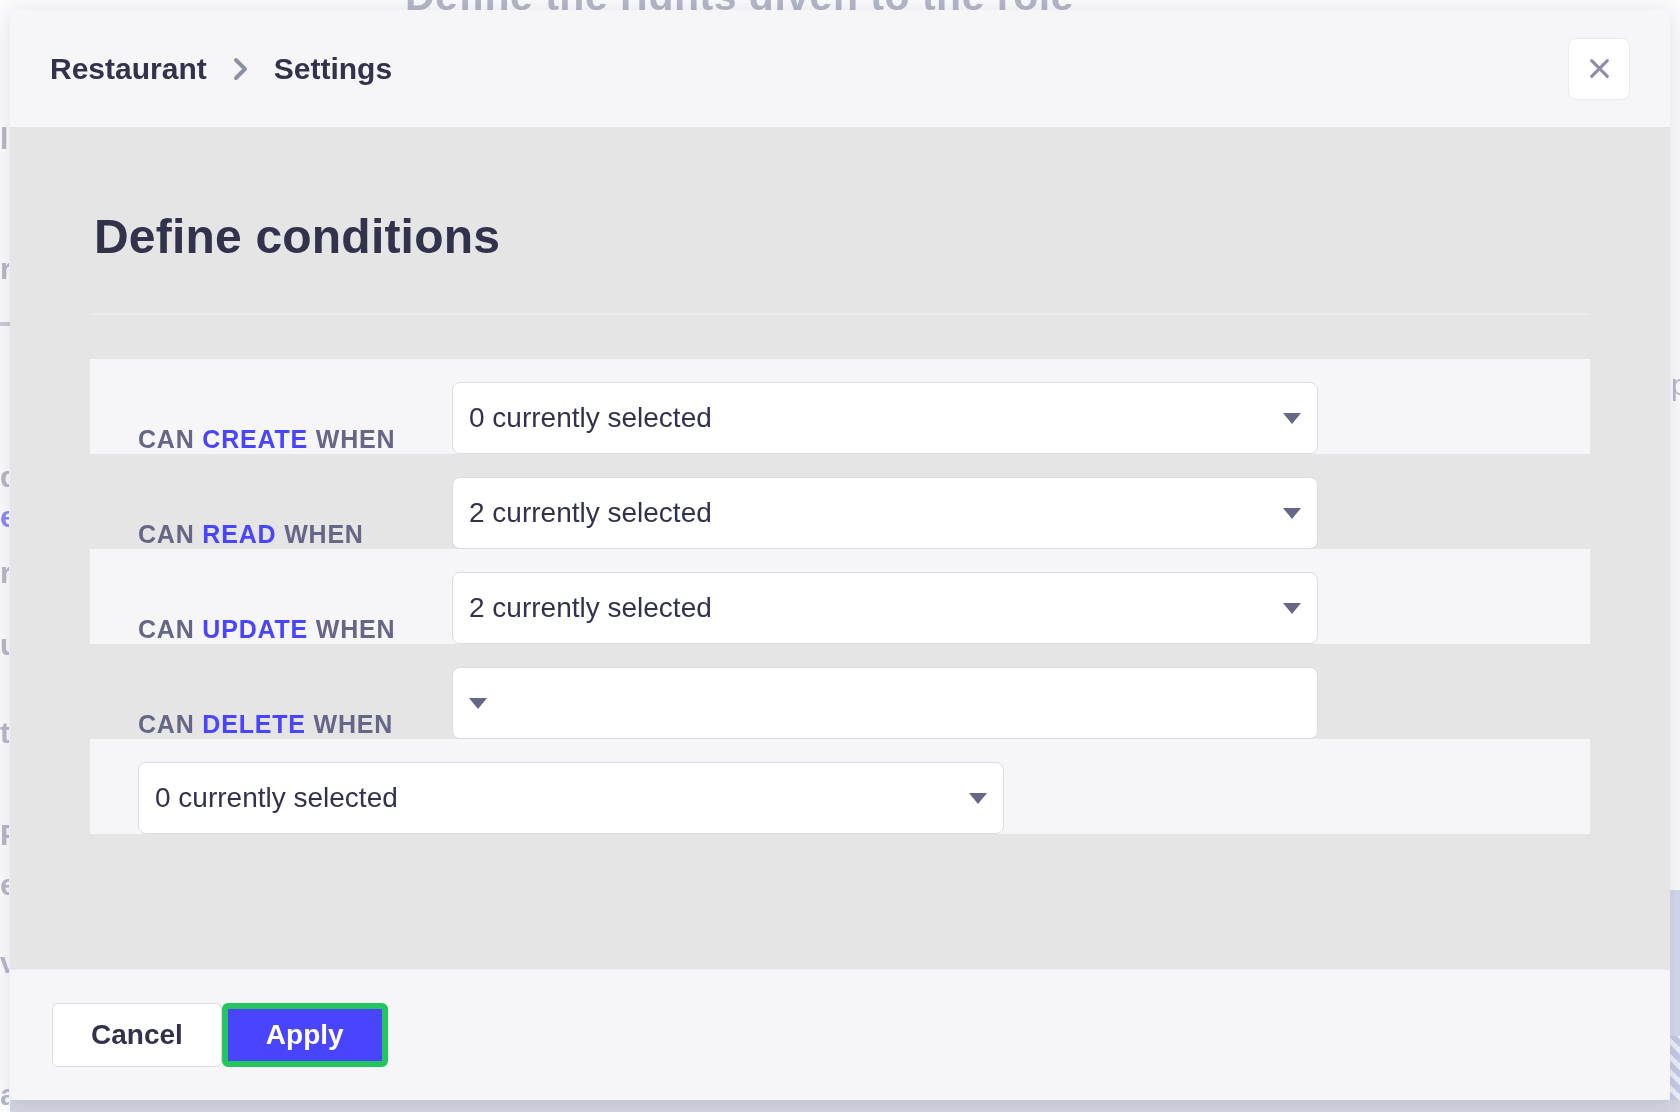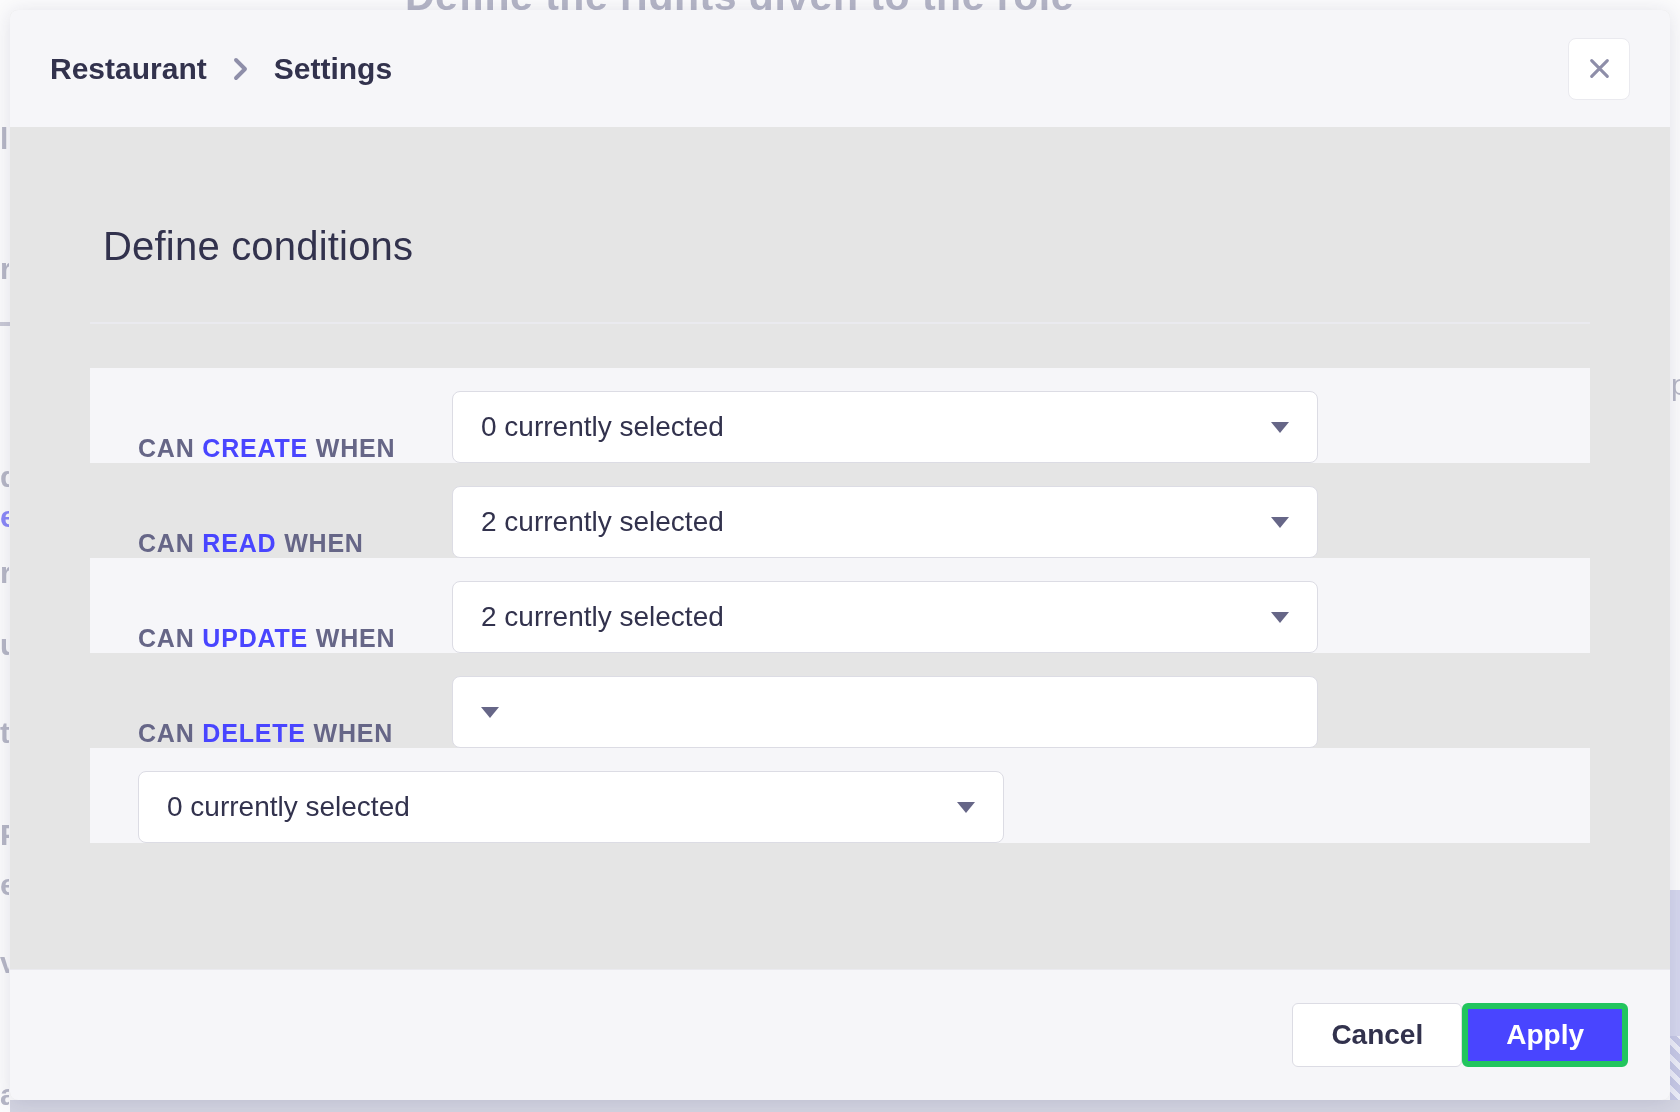--- a/index.html
+++ b/index.html
@@ -50,7 +50,7 @@
 
   
   .modal-body{flex:1 1 auto;padding:84px 80px 0 80px;box-sizing:border-box;}
-  .page-title{margin:13px;font-size:40px;line-height:44px;font-weight:400;color:#32324d;letter-spacing:.2px;}
+  .page-title{margin:4px;font-size:48px;line-height:44px;font-weight:700;color:#32324d;letter-spacing:.2px;}
   .divider{height:2px;background:#eaeaef;margin:54px 0 44px 0;}
 
   .perm-row{height:95px;display:flex;align-items:flex-end;padding-left:48px;box-sizing:border-box;}

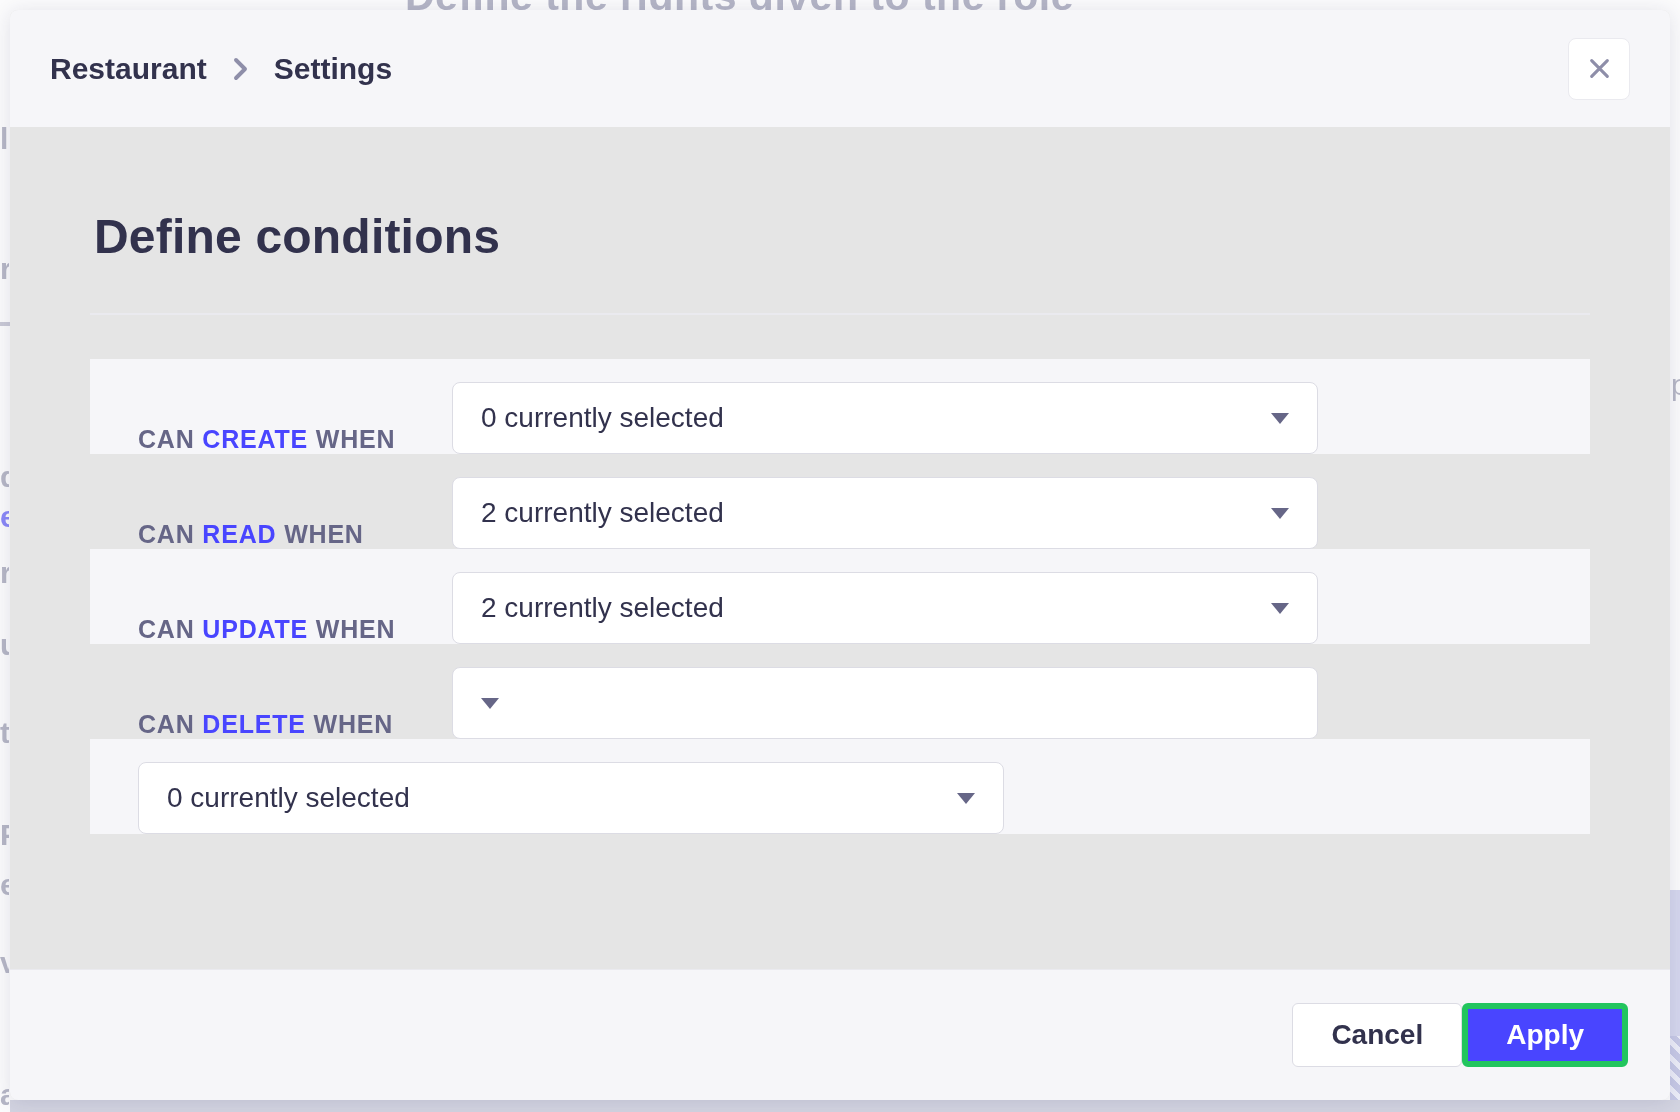--- a/index.html
+++ b/index.html
@@ -63,7 +63,7 @@
   .select{
     width:866px;height:72px;background:#fff;border:1px solid #dcdce4;border-radius:8px;
     display:flex;align-items:center;justify-content:space-between;
-    padding:0 28px;box-sizing:border-box;cursor:pointer;
+    padding:0 16px;box-sizing:border-box;cursor:pointer;
   }
   .select-value{font-size:28px;color:#32324d;}
   .caret{width:0;height:0;border-left:9px solid transparent;border-right:9px solid transparent;

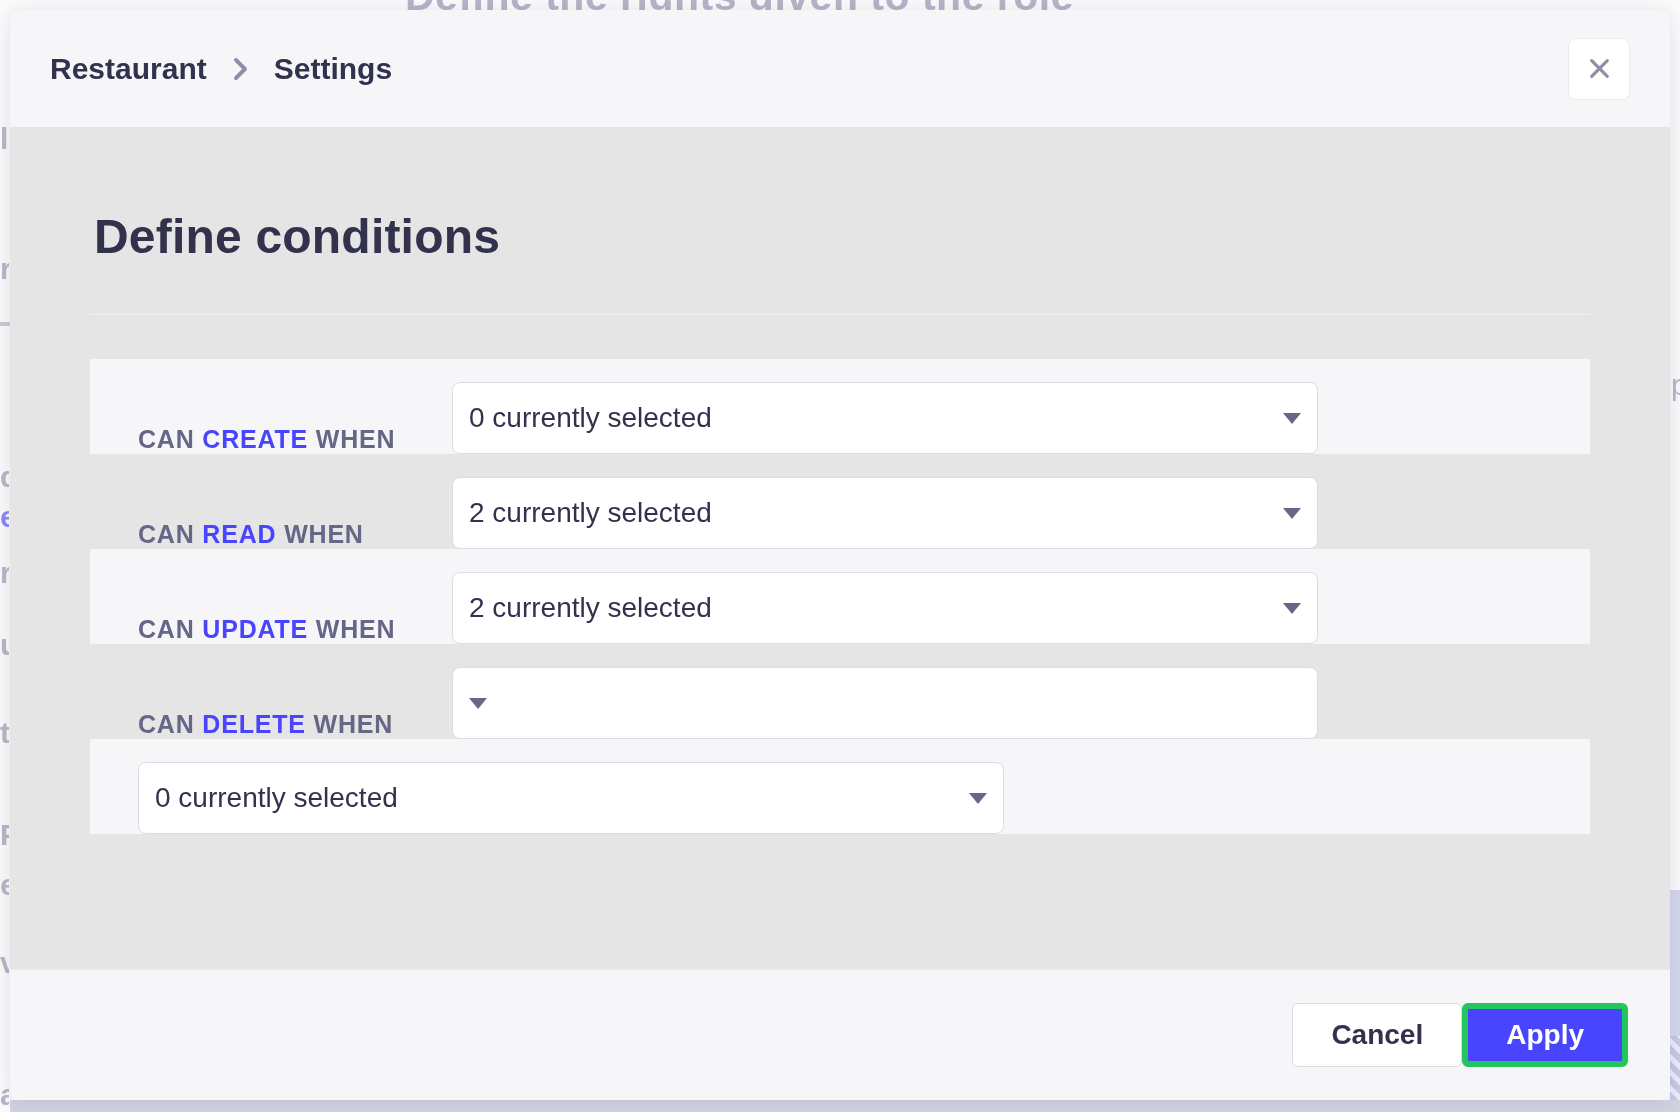--- a/index.html
+++ b/index.html
@@ -72,7 +72,7 @@
   
   .modal-footer{
     height:131px;flex:0 0 131px;background:#f6f6f9;border-top:1px solid #eaeaef;
-    display:flex;align-items:center;justify-content:flex-end;
+    display:flex;align-items:center;justify-content:flex-start;
     padding:0 42px;box-sizing:border-box;margin-top:auto;
   }
   .btn{height:64px;border-radius:6px;font-family:"Liberation Sans",sans-serif;

